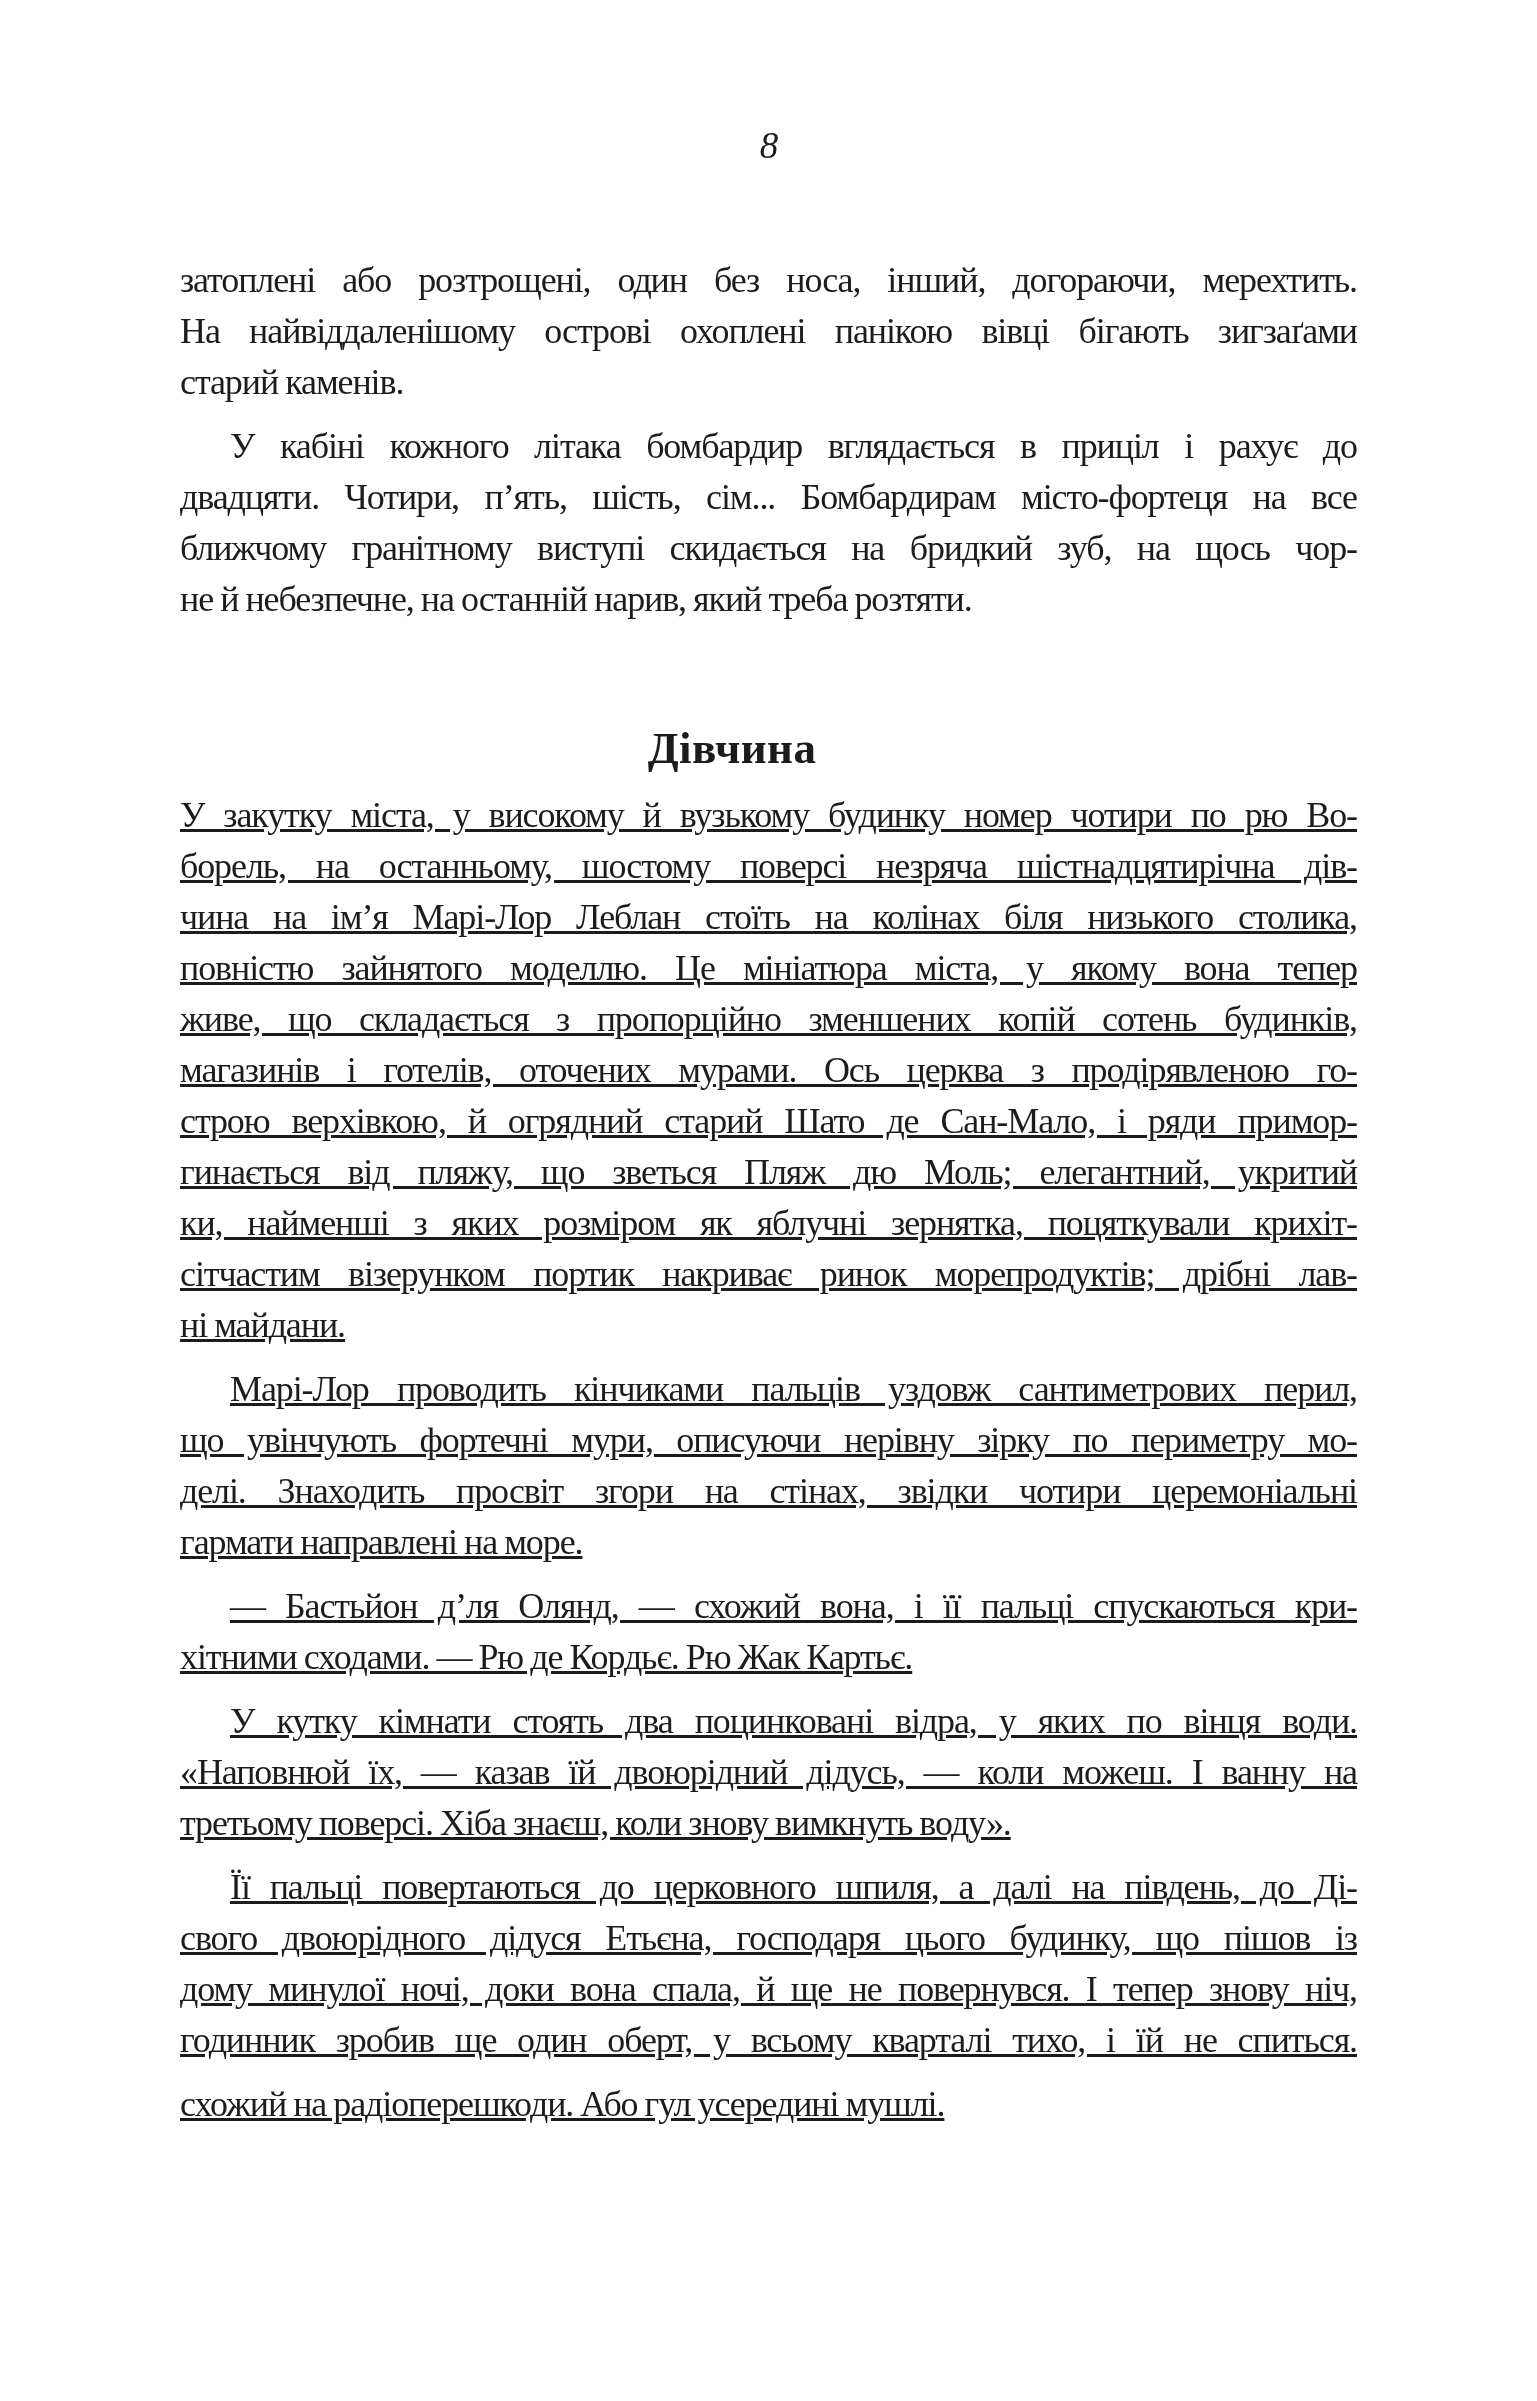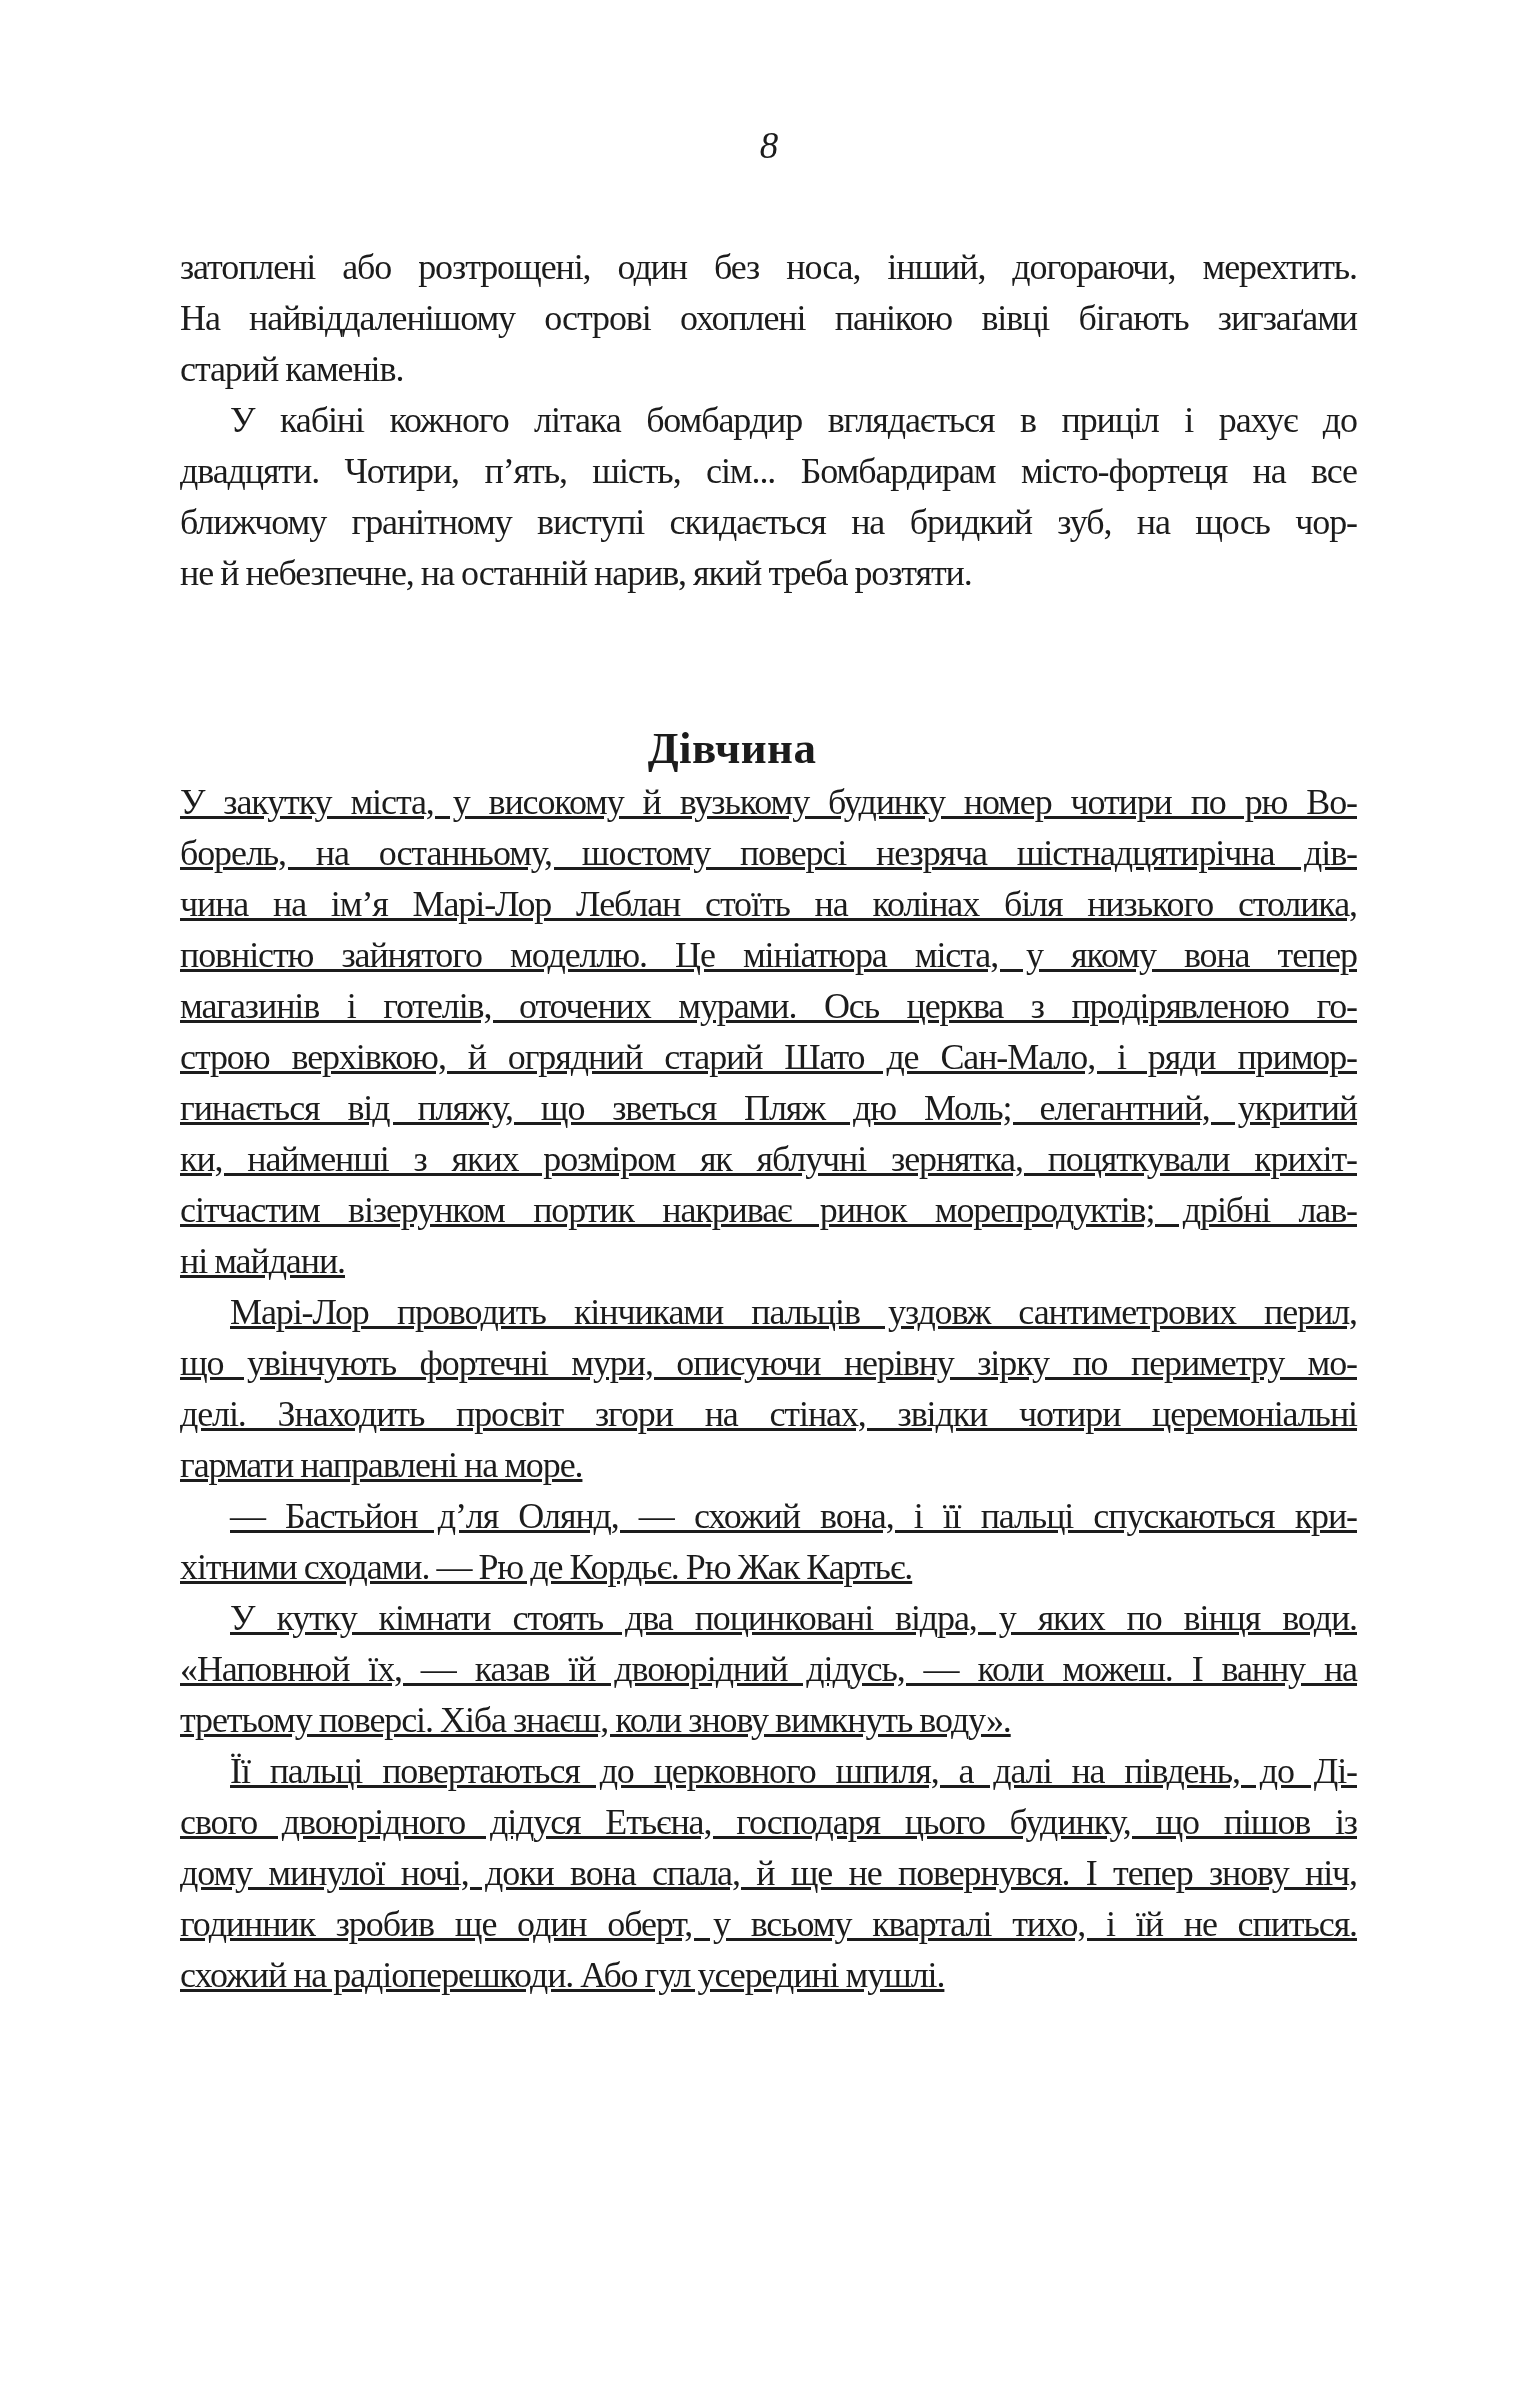--- a/index.html
+++ b/index.html
@@ -59,7 +59,7 @@
       line-height: 64px;
       letter-spacing: 0.4px;
     }
-    .para { display: block; }
+    .para { display: block; margin-top: 13px; }
     #block1 { top: 242px; }
     #block2 { top: 777px; text-decoration: underline; }
   </style>

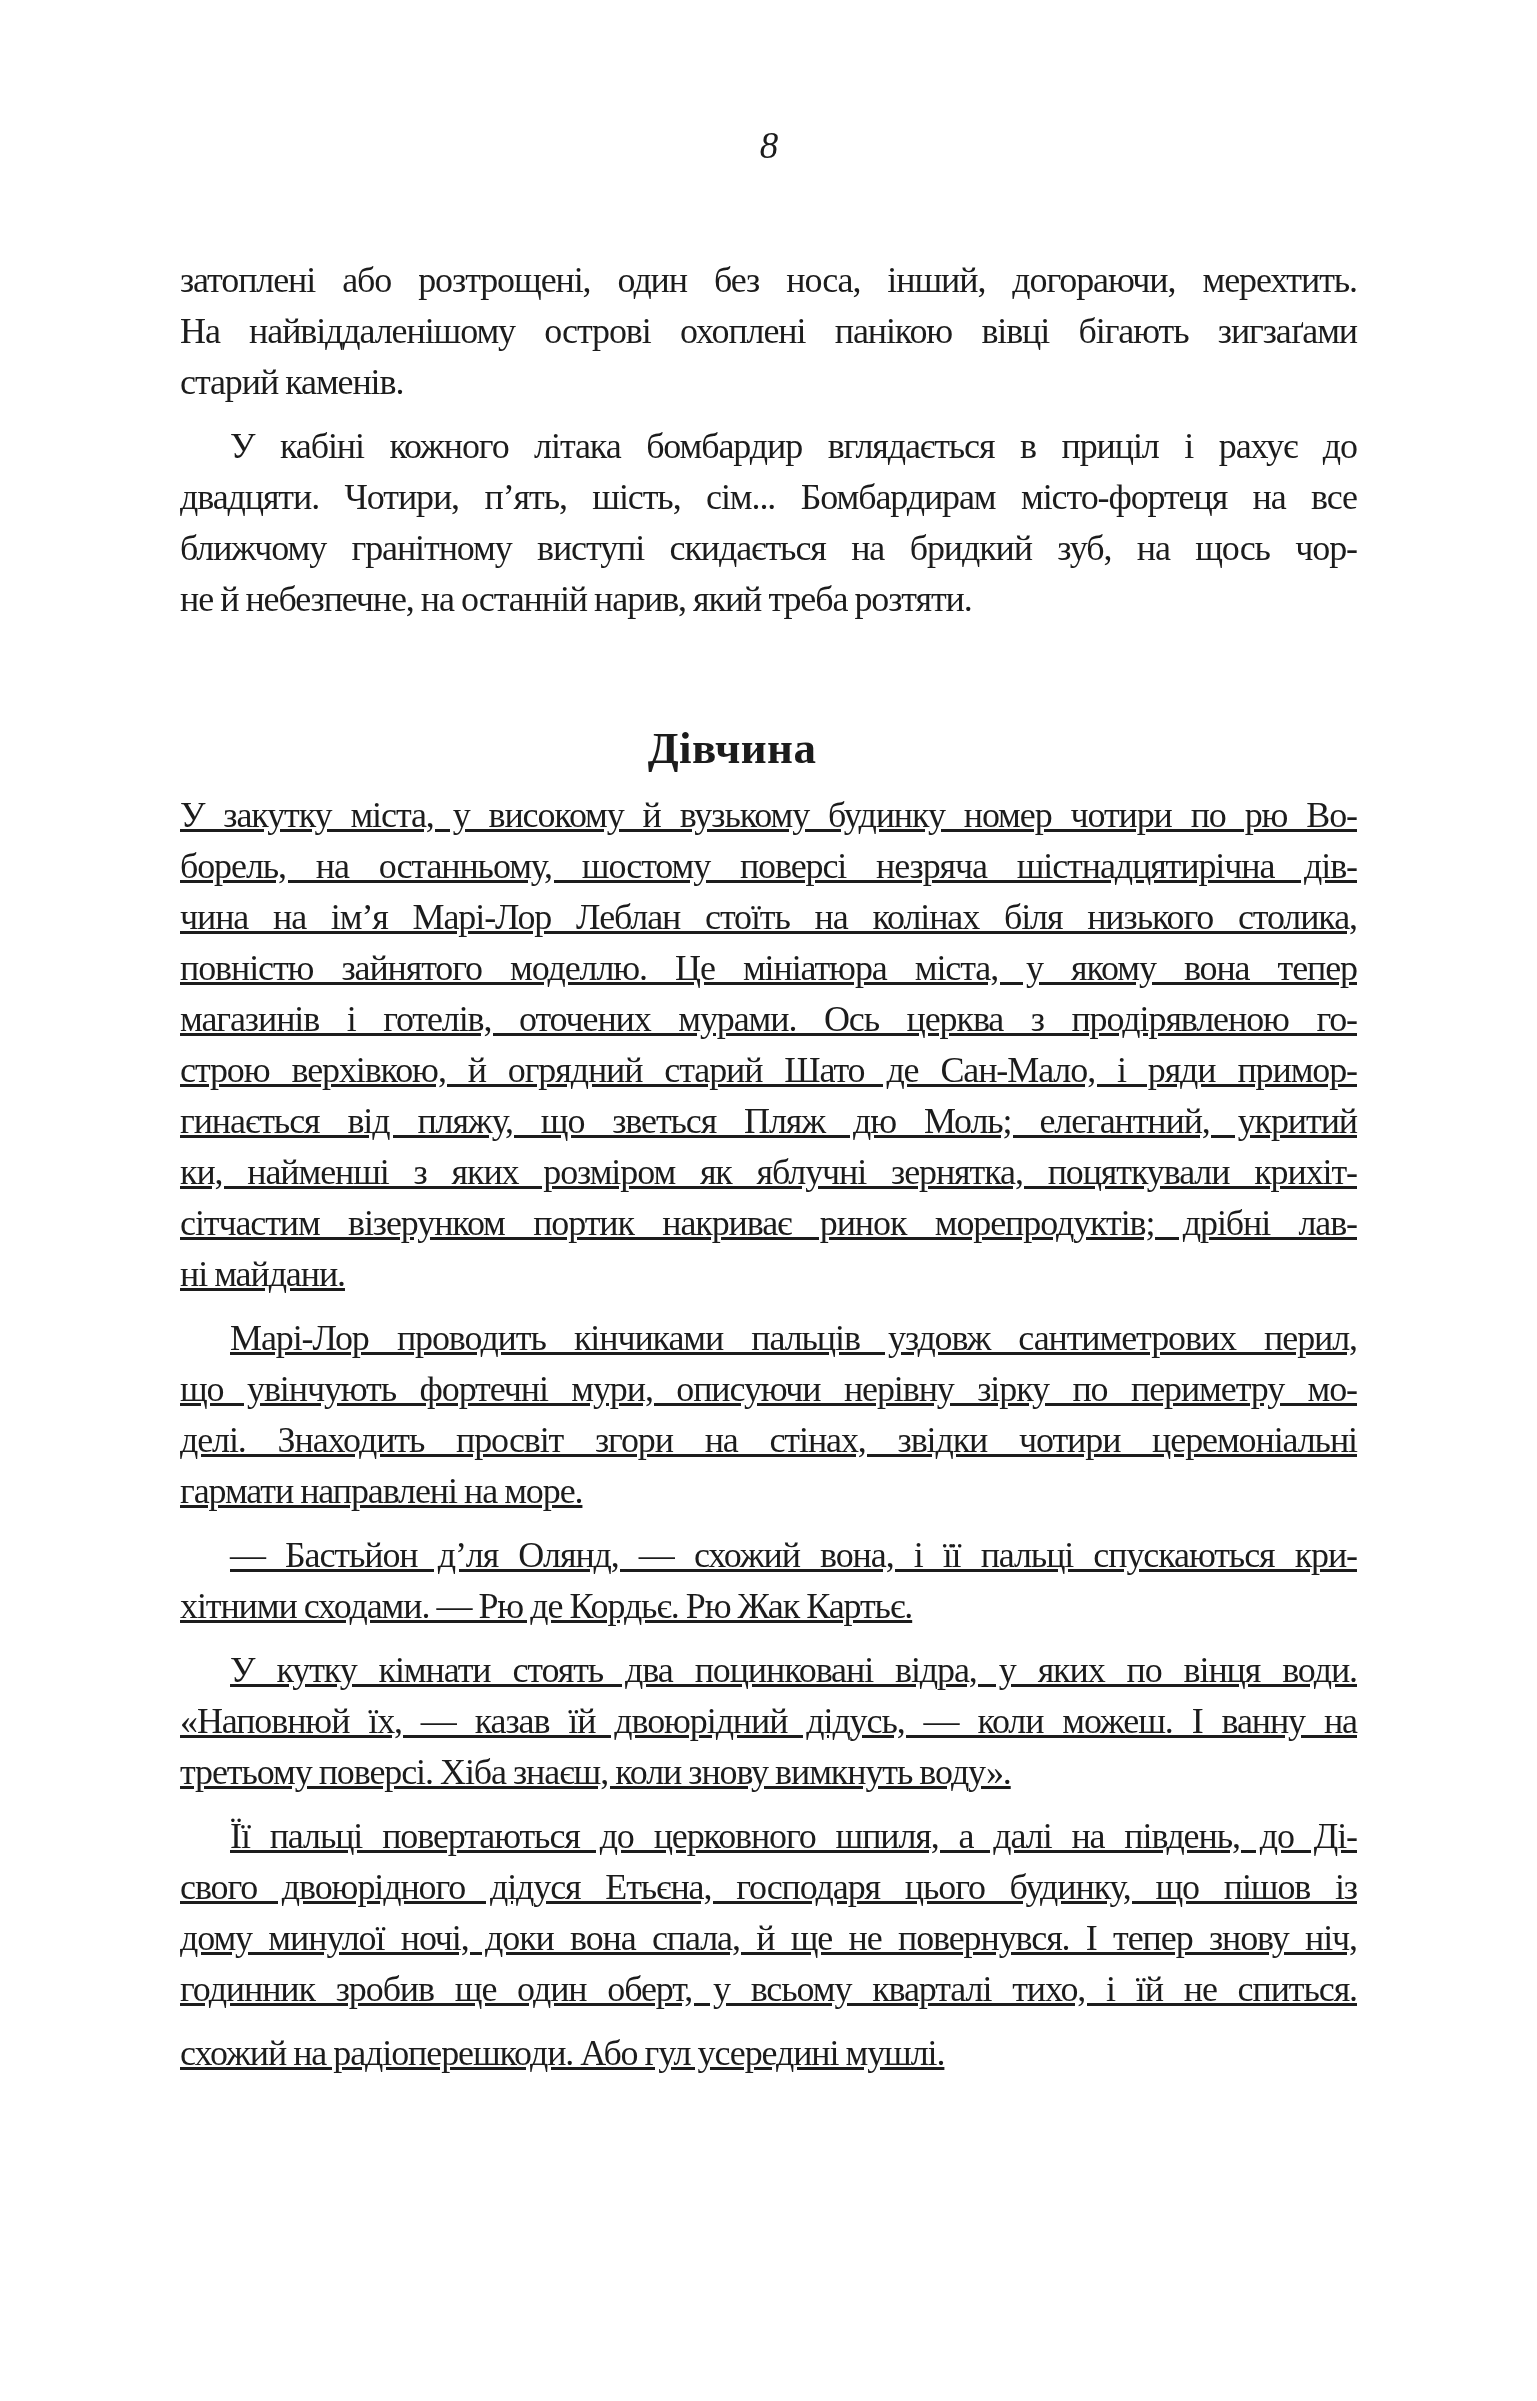--- a/index.html
+++ b/index.html
@@ -95,6 +95,7 @@
       <span class="line">борель, на останньому, шостому поверсі незряча шістнадцятирічна дів-</span>
       <span class="line">чина на ім’я Марі-Лор Леблан стоїть на колінах біля низького столика,</span>
       <span class="line">повністю зайнятого моделлю. Це мініатюра міста, у якому вона тепер</span>
+      <span class="line">живе, що складається з пропорційно зменшених копій сотень будинків,</span>
       <span class="line">магазинів і готелів, оточених мурами. Ось церква з продірявленою го-</span>
       <span class="line">строю верхівкою, й огрядний старий Шато де Сан-Мало, і ряди примор-</span>
       <span class="line">гинається від пляжу, що зветься Пляж дю Моль; елегантний, укритий</span>

